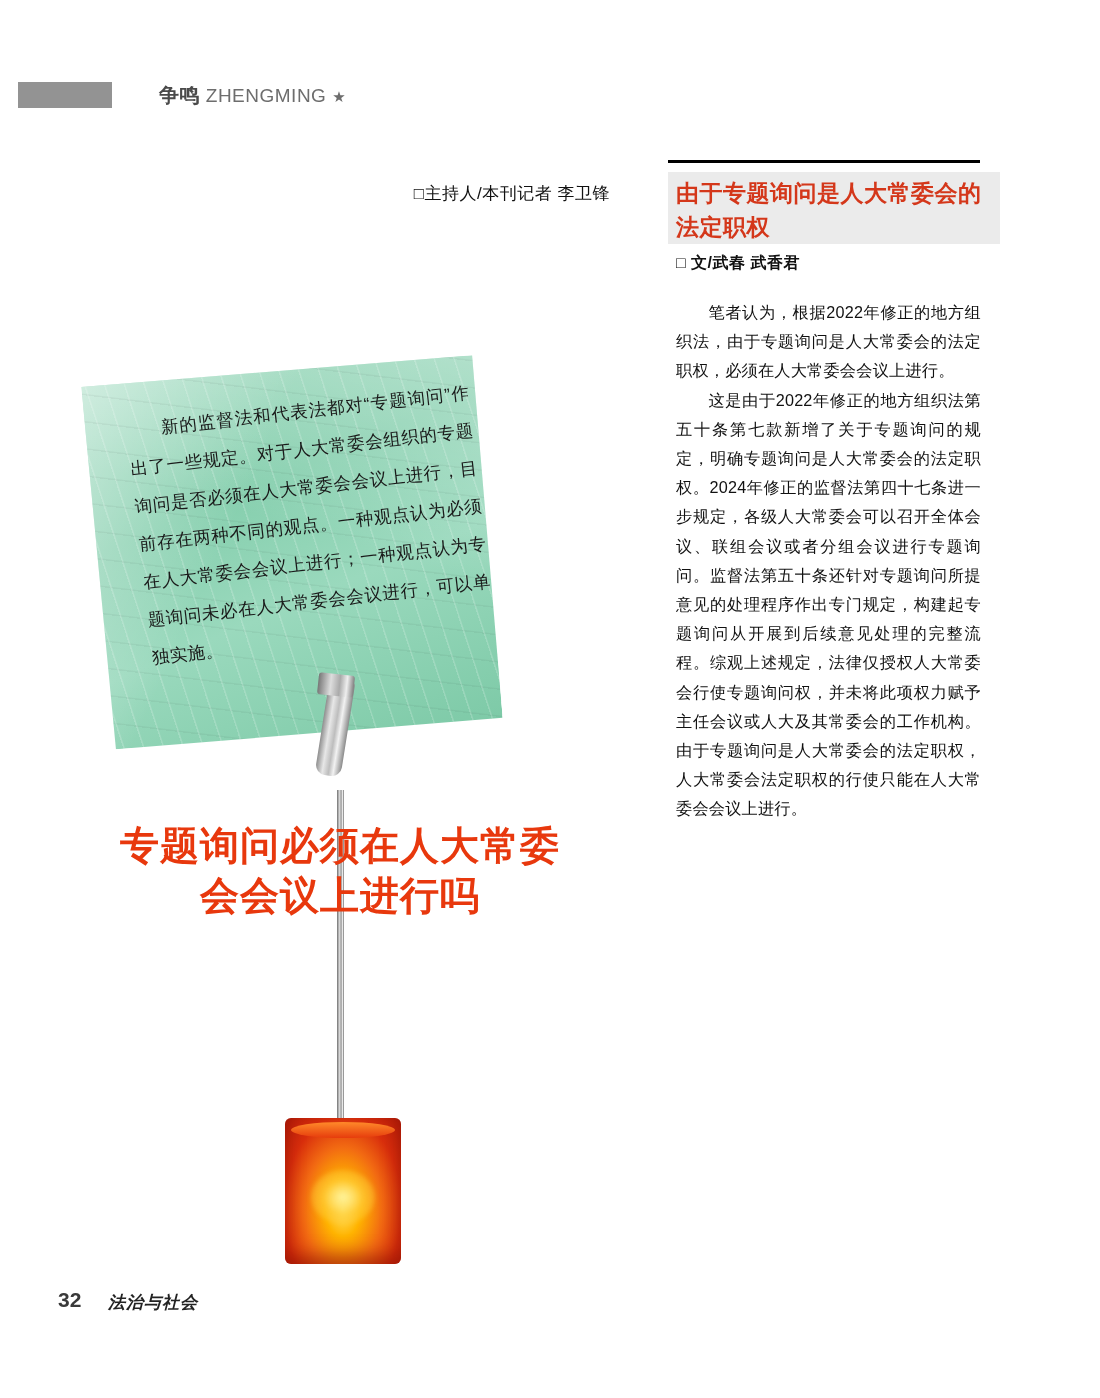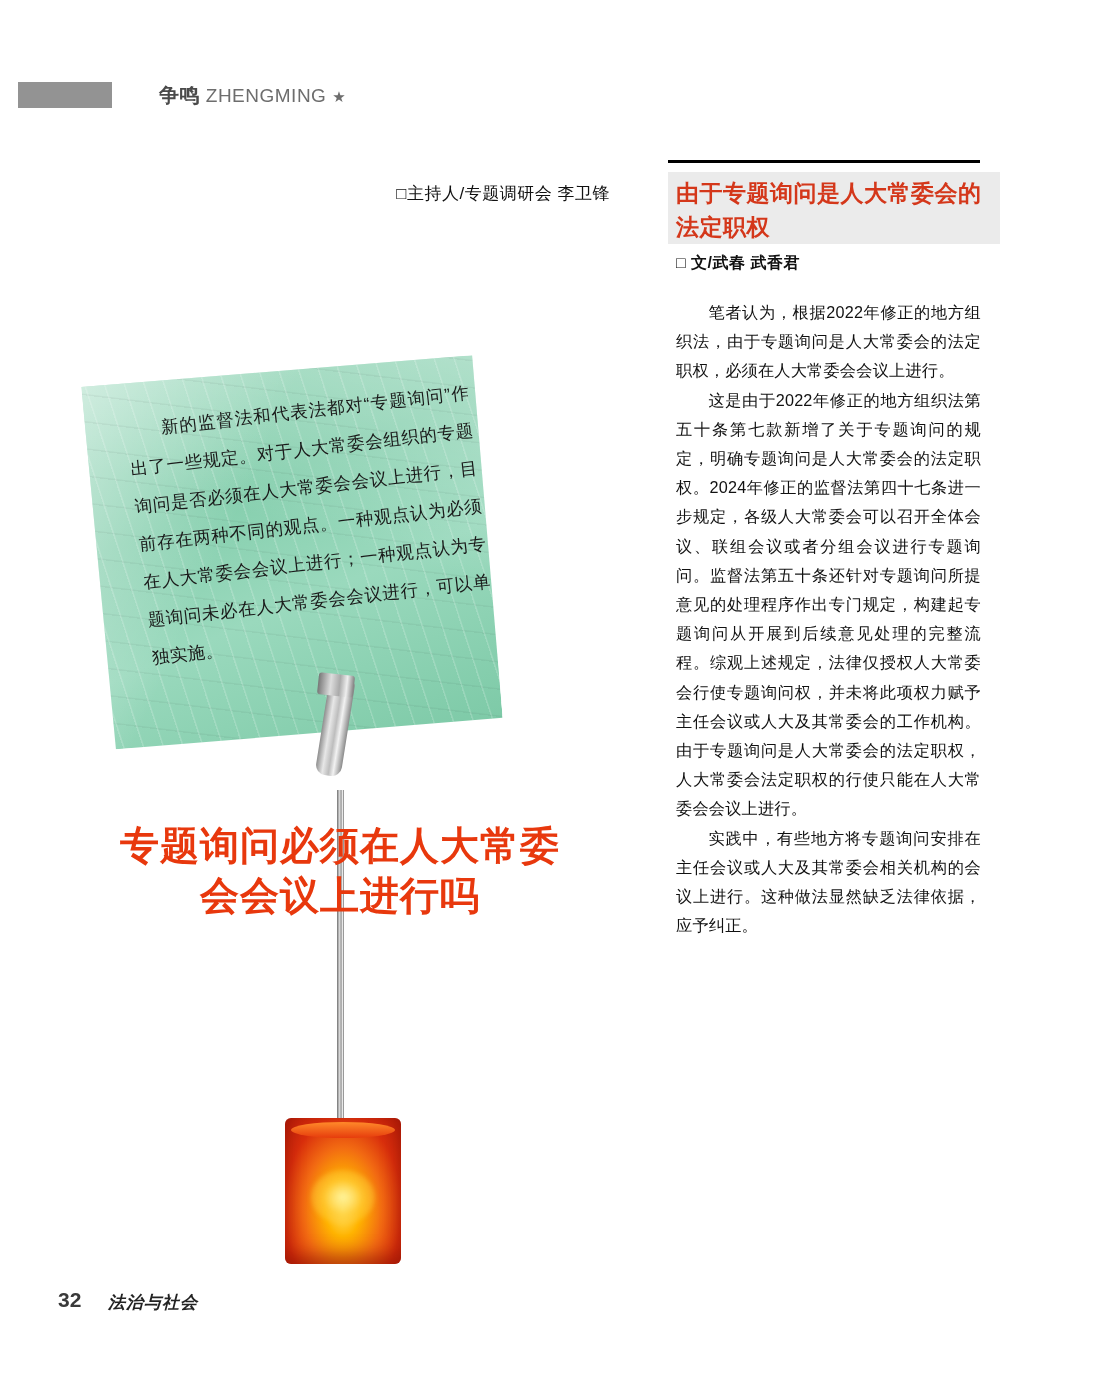--- a/index.html
+++ b/index.html
@@ -282,7 +282,7 @@
   </div>
 </div>
 
-<div class="host-line">□主持人/专题调研会 李卫锋</div>
+<div class="host-line">□主持人/本刊记者 李卫锋</div>
 
 <div class="note-wrap">
   <div class="note"></div>

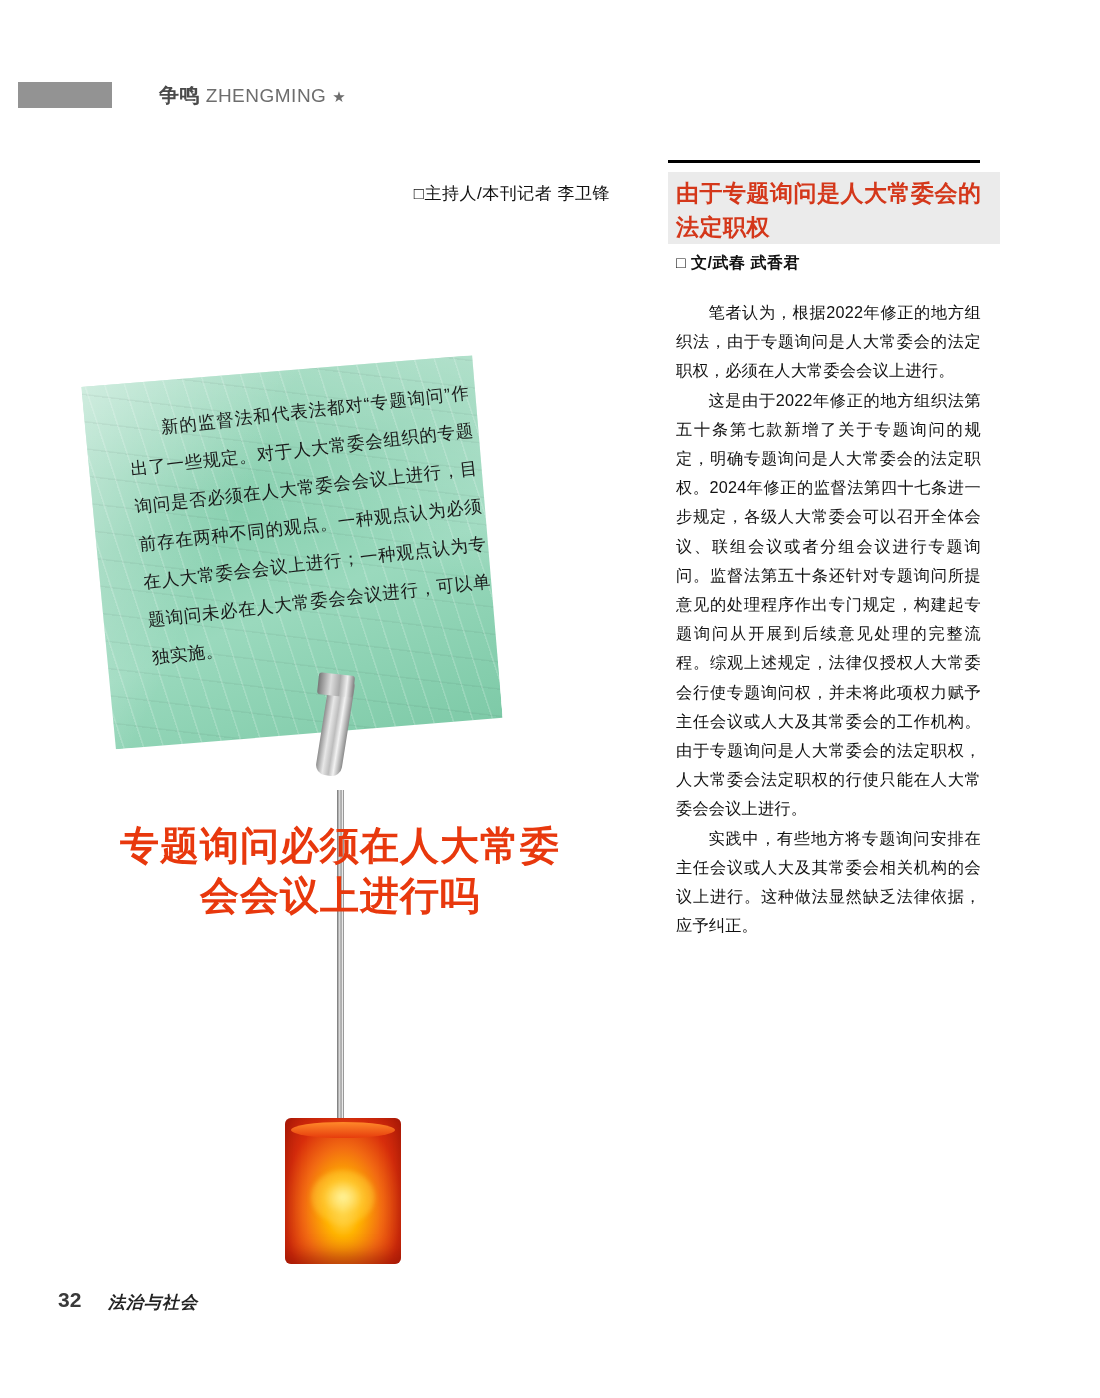--- a/index.html
+++ b/index.html
@@ -305,7 +305,6 @@
 <div class="body-text">
   <p>笔者认为，根据2022年修正的地方组织法，由于专题询问是人大常委会的法定职权，必须在人大常委会会议上进行。</p>
   <p>这是由于2022年修正的地方组织法第五十条第七款新增了关于专题询问的规定，明确专题询问是人大常委会的法定职权。2024年修正的监督法第四十七条进一步规定，各级人大常委会可以召开全体会议、联组会议或者分组会议进行专题询问。监督法第五十条还针对专题询问所提意见的处理程序作出专门规定，构建起专题询问从开展到后续意见处理的完整流程。综观上述规定，法律仅授权人大常委会行使专题询问权，并未将此项权力赋予主任会议或人大及其常委会的工作机构。由于专题询问是人大常委会的法定职权，人大常委会法定职权的行使只能在人大常委会会议上进行。</p>
-  <p>实践中，有些地方将专题询问安排在主任会议或人大及其常委会相关机构的会议上进行。这种做法显然缺乏法律依据，应予纠正。</p>
 </div>
 
 <div class="footer-num">32</div>

